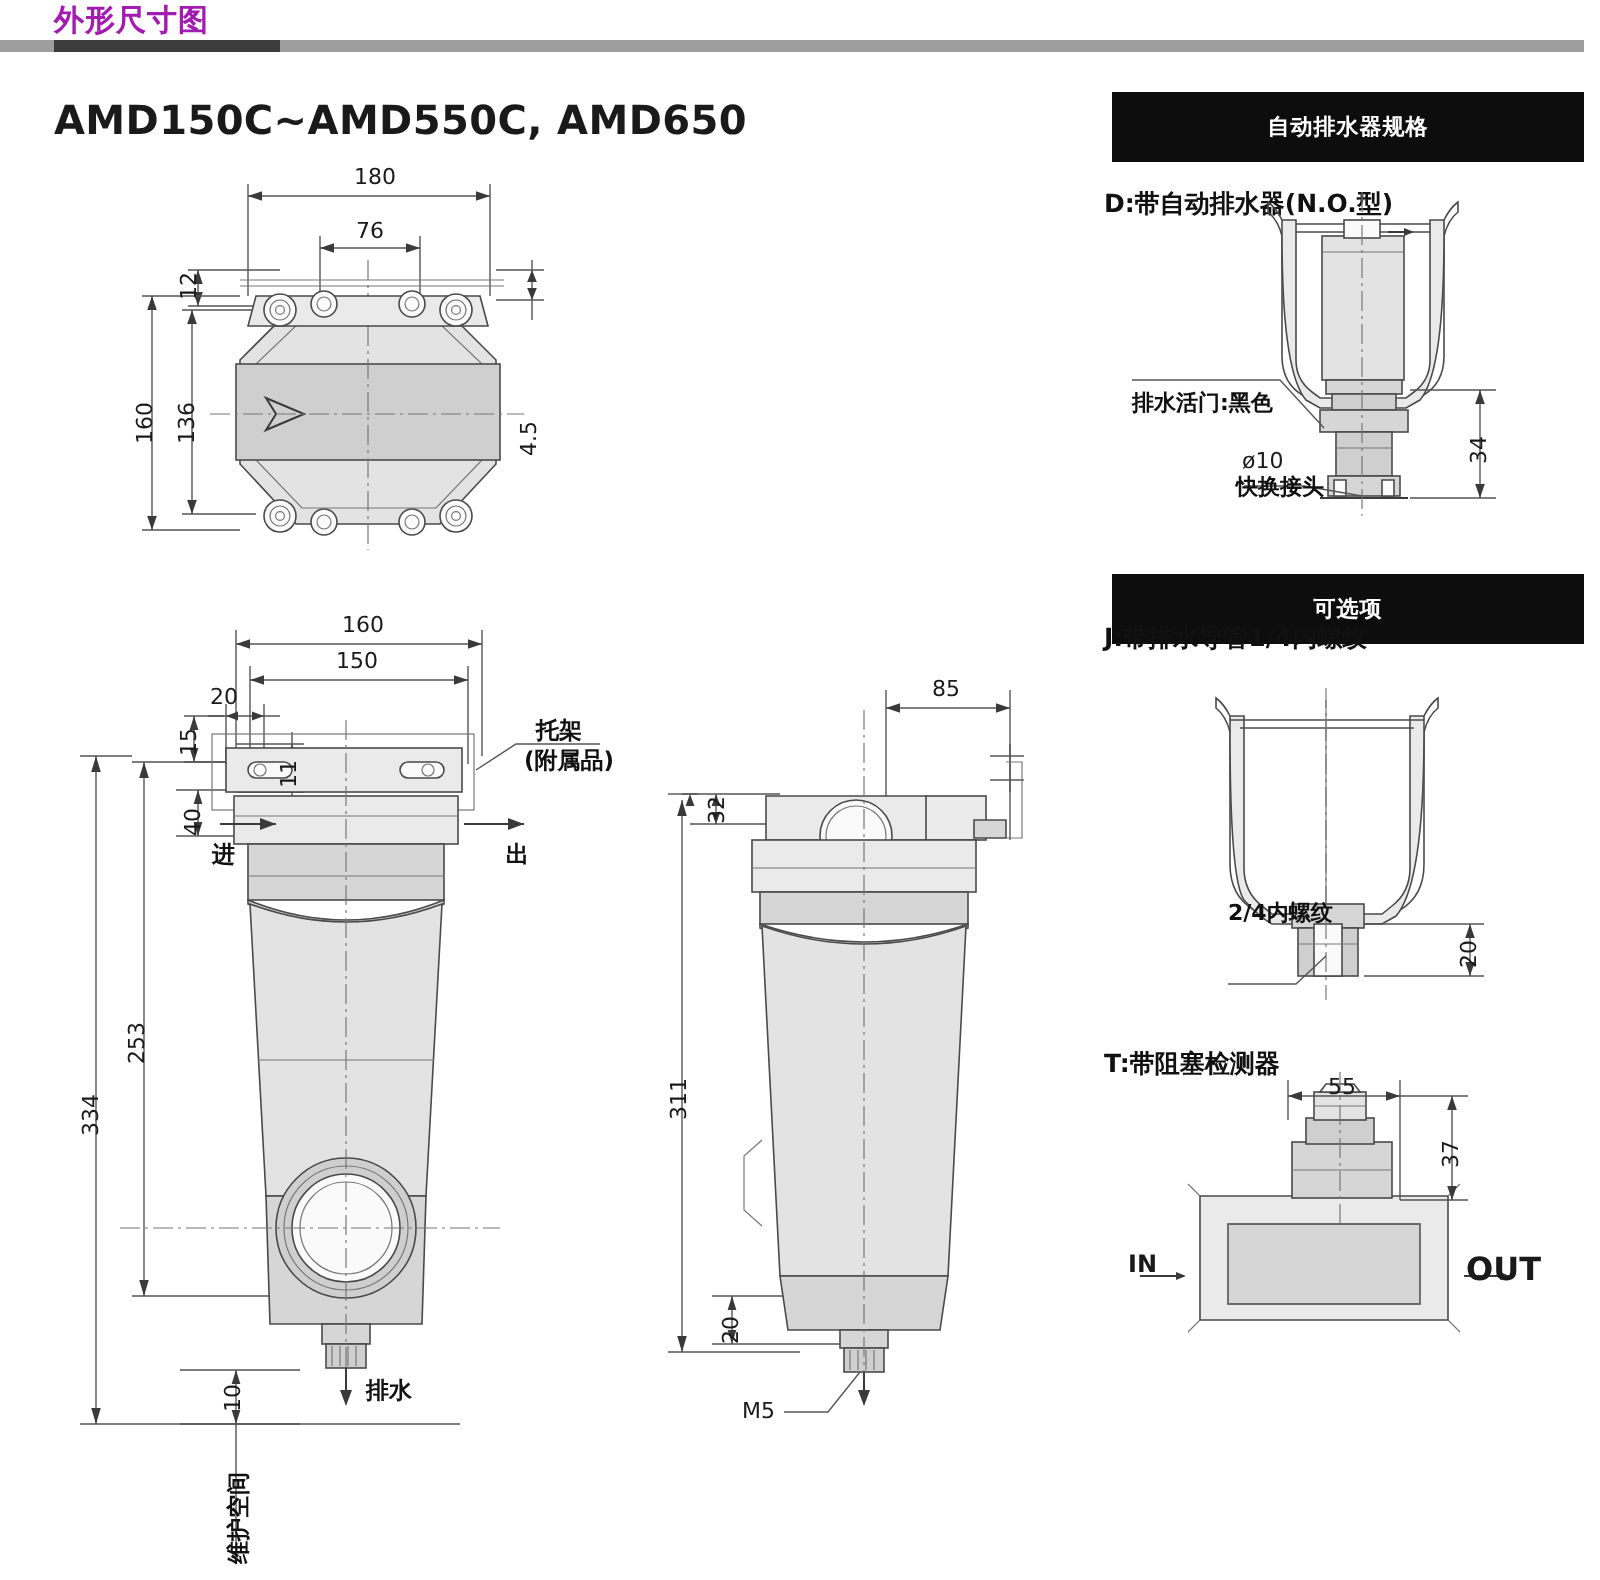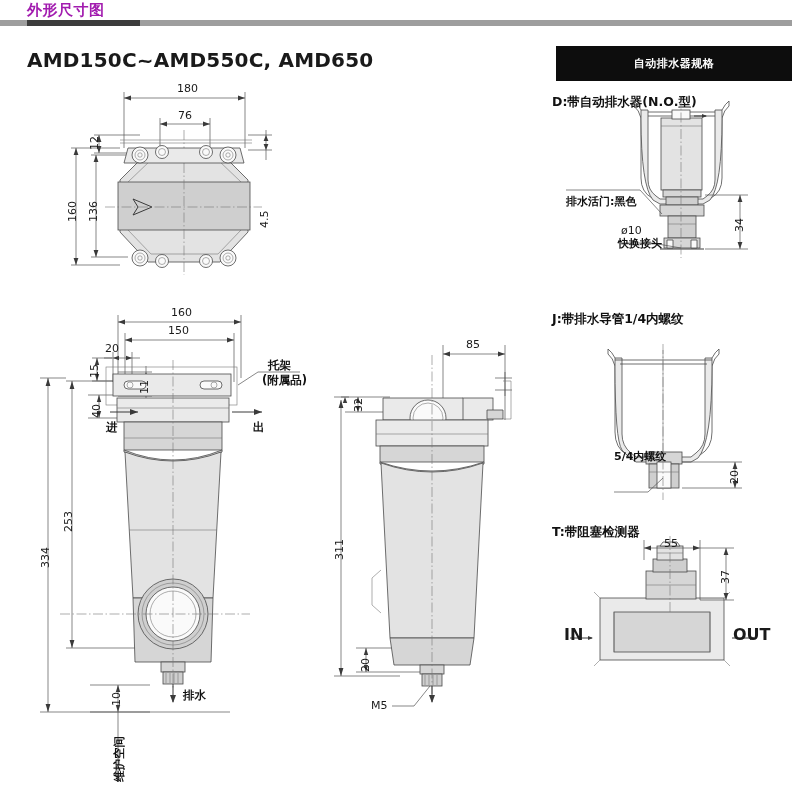--- a/index.html
+++ b/index.html
@@ -82,6 +82,9 @@
   </div>
   <div class="opt-label lbl-D">D:带自动排水器(N.O.型)</div>
 
+  <div class="bar bar-opt">
+    <span>可选项</span>
+  </div>
   <div class="opt-label lbl-J">J:带排水导管1/4内螺纹</div>
   <div class="opt-label lbl-T">T:带阻塞检测器</div>
 

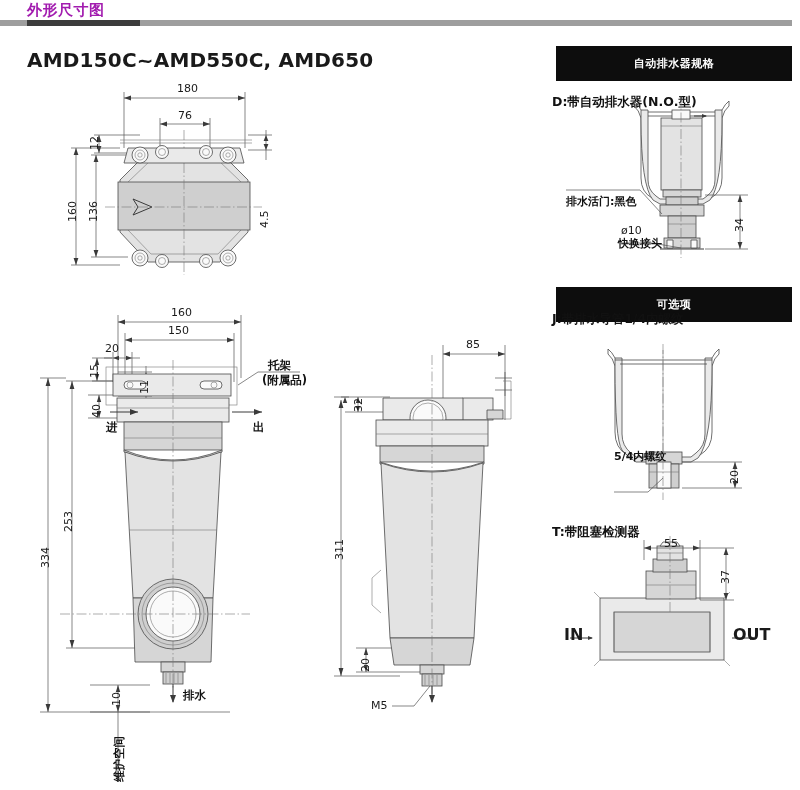--- a/index.html
+++ b/index.html
@@ -488,7 +488,7 @@
   <div class="dtxt cn2" style="left:618px;top:236px;">快换接头</div>
   <div class="dtxt vert" style="left:733px;top:232px;">34</div>
 
-  <div class="dtxt cn2" style="left:614px;top:449px;">5/4内螺纹</div>
+  <div class="dtxt cn2" style="left:614px;top:449px;">2/4内螺纹</div>
   <div class="dtxt vert" style="left:728px;top:484px;">20</div>
 
   <div class="dtxt" style="left:664px;top:537px;text-align:center;">55</div>

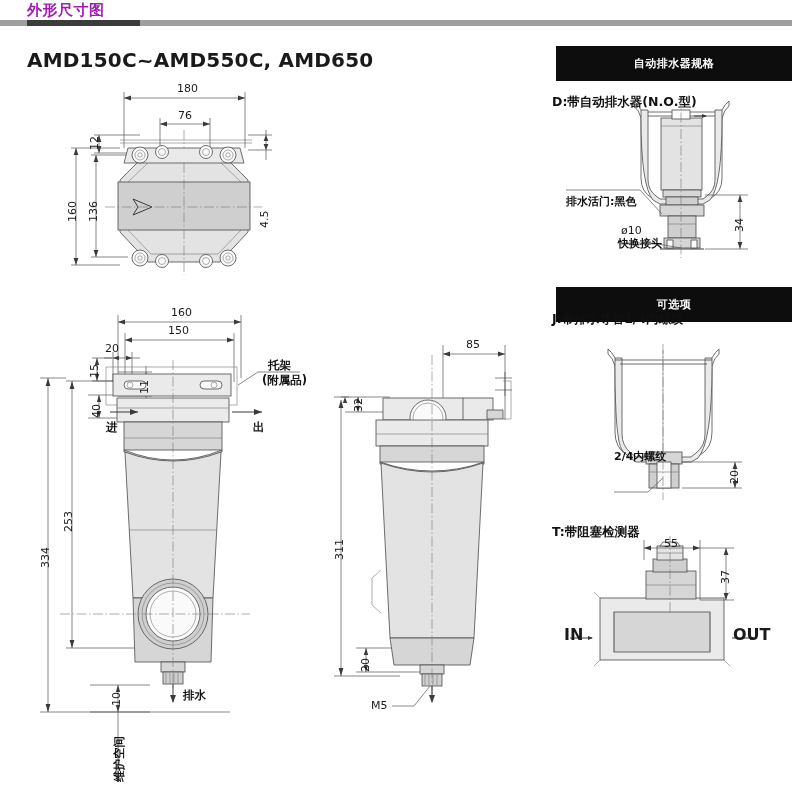--- a/index.html
+++ b/index.html
@@ -493,7 +493,7 @@
 
   <div class="dtxt" style="left:664px;top:537px;text-align:center;">55</div>
   <div class="dtxt vert" style="left:719px;top:584px;">37</div>
-  <div class="dtxt" style="left:564px;top:625px;font-weight:700;font-size:16px;">IN</div>
+  <div class="dtxt" style="left:564px;top:625px;font-weight:700;font-size:12px;">IN</div>
   <div class="dtxt" style="left:733px;top:625px;font-weight:700;font-size:16px;">OUT</div>
 
 </div>

